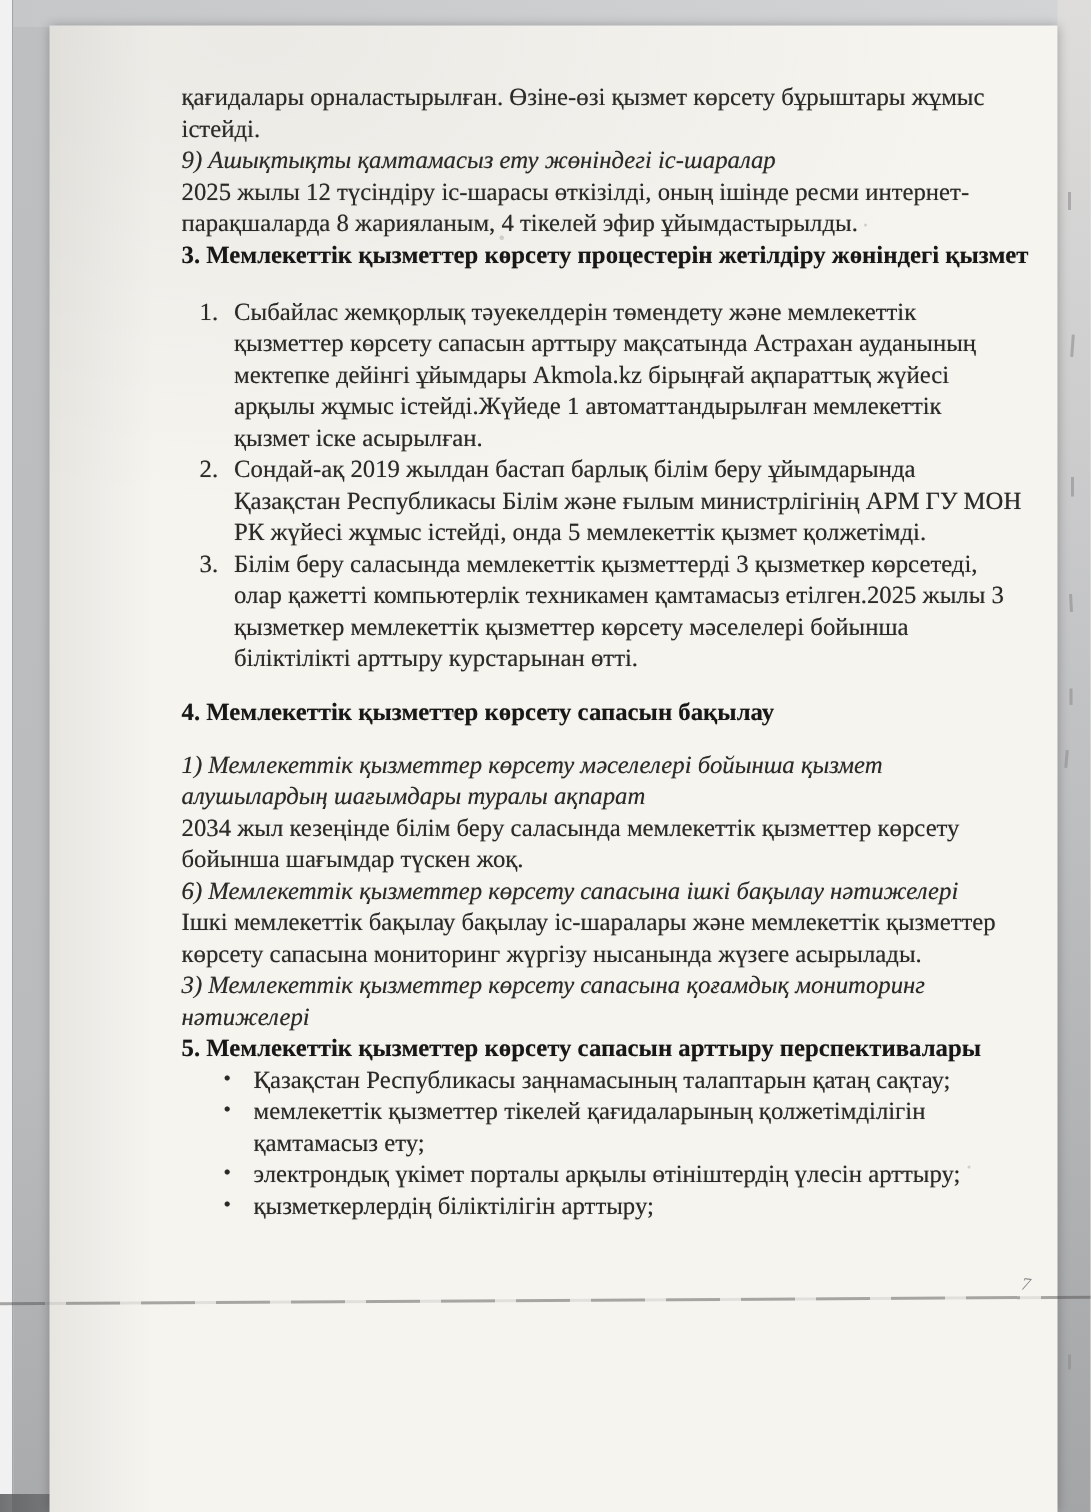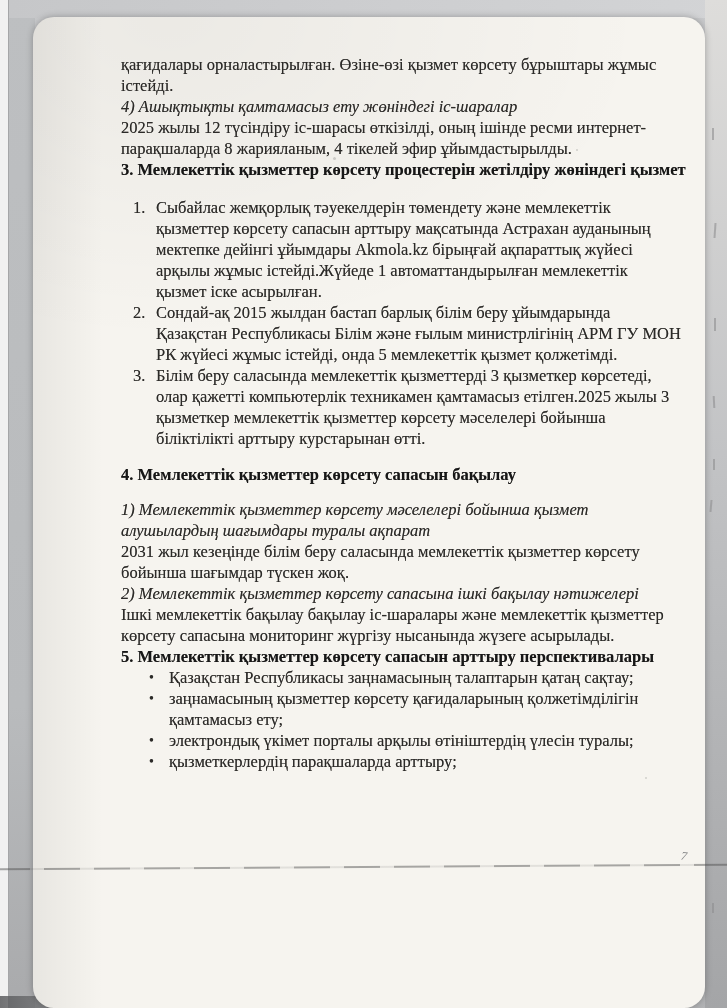--- a/index.html
+++ b/index.html
@@ -34,7 +34,6 @@
       var(--paper);
     box-shadow:0 0 7px rgba(0,0,0,.28);
     overflow:hidden;
-    border-radius:21px;
   }
   .doc{
     position:absolute;left:88px;top:37px;width:572px;

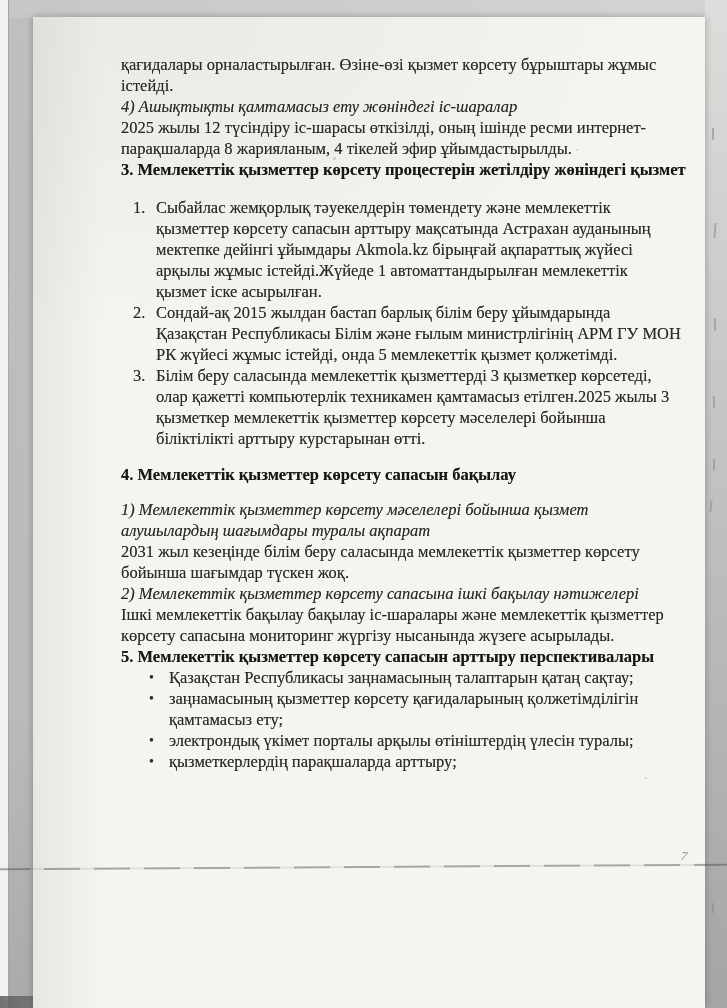--- a/index.html
+++ b/index.html
@@ -94,7 +94,7 @@
   <div class="doc">
       <div class="blk blk-p">қағидалары орналастырылған. Өзіне-өзі қызмет көрсету бұрыштары жұмыс
 істейді.</div>
-      <div class="blk blk-pi">4) Ашықтықты қамтамасыз ету жөніндегі іс-шаралар</div>
+      <div class="blk blk-pi">9) Ашықтықты қамтамасыз ету жөніндегі іс-шаралар</div>
       <div class="blk blk-p">2025 жылы 12 түсіндіру іс-шарасы өткізілді, оның ішінде ресми интернет-
 парақшаларда 8 жарияланым, 4 тікелей эфир ұйымдастырылды.</div>
       <div class="blk blk-h">3. Мемлекеттік қызметтер көрсету процестерін жетілдіру жөніндегі қызмет</div>

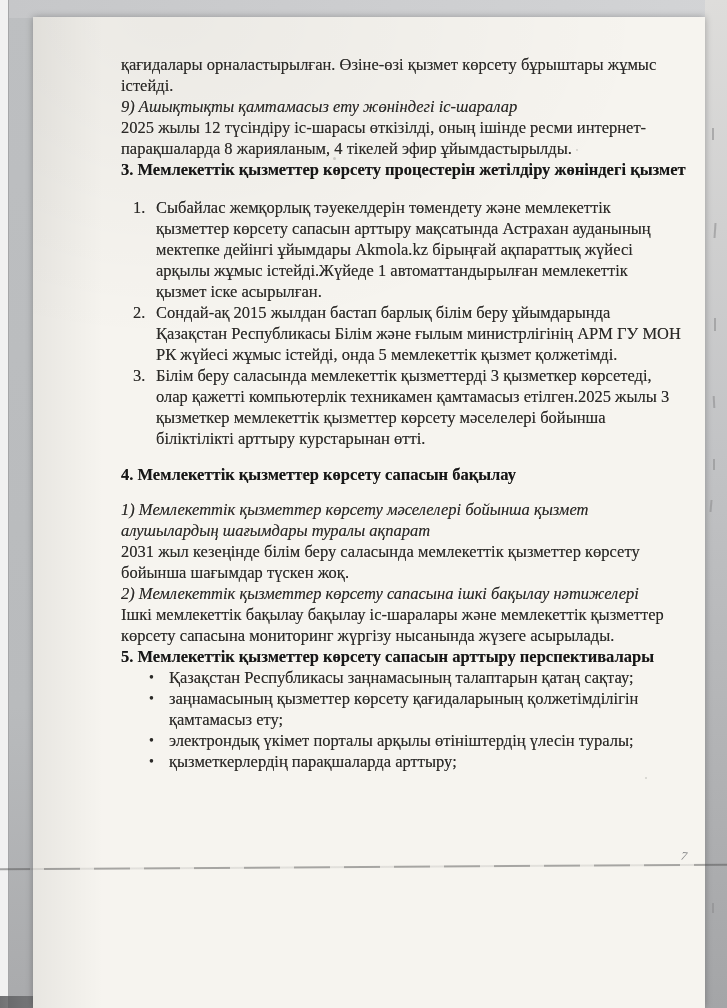--- a/index.html
+++ b/index.html
@@ -102,7 +102,7 @@
 қызметтер көрсету сапасын арттыру мақсатында Астрахан ауданының
 мектепке дейінгі ұйымдары Akmola.kz бірыңғай ақпараттық жүйесі
 арқылы жұмыс істейді.Жүйеде 1 автоматтандырылған мемлекеттік
-қызмет іске асырылған.</span></div><div class="li"><span class="marker">2.</span><span class="litxt">Сондай-ақ 2015 жылдан бастап барлық білім беру ұйымдарында
+қызмет іске асырылған.</span></div><div class="li"><span class="marker">2.</span><span class="litxt">Сондай-ақ 2019 жылдан бастап барлық білім беру ұйымдарында
 Қазақстан Республикасы Білім және ғылым министрлігінің АРМ ГУ МОН
 РК жүйесі жұмыс істейді, онда 5 мемлекеттік қызмет қолжетімді.</span></div><div class="li"><span class="marker">3.</span><span class="litxt">Білім беру саласында мемлекеттік қызметтерді 3 қызметкер көрсетеді,
 олар қажетті компьютерлік техникамен қамтамасыз етілген.2025 жылы 3

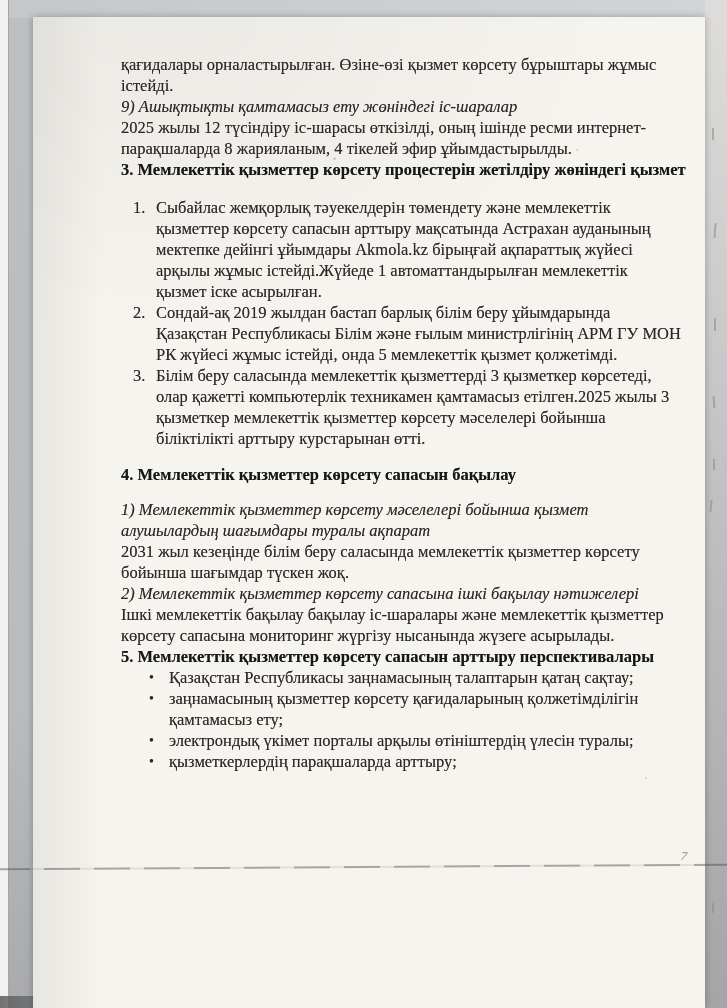--- a/index.html
+++ b/index.html
@@ -111,7 +111,7 @@
       <div class="blk blk-h">4. Мемлекеттік қызметтер көрсету сапасын бақылау</div>
       <div class="blk blk-pi">1) Мемлекеттік қызметтер көрсету мәселелері бойынша қызмет
 алушылардың шағымдары туралы ақпарат</div>
-      <div class="blk blk-p">2031 жыл кезеңінде білім беру саласында мемлекеттік қызметтер көрсету
+      <div class="blk blk-p">2034 жыл кезеңінде білім беру саласында мемлекеттік қызметтер көрсету
 бойынша шағымдар түскен жоқ.</div>
       <div class="blk blk-pi">2) Мемлекеттік қызметтер көрсету сапасына ішкі бақылау нәтижелері</div>
       <div class="blk blk-p">Ішкі мемлекеттік бақылау бақылау іс-шаралары және мемлекеттік қызметтер

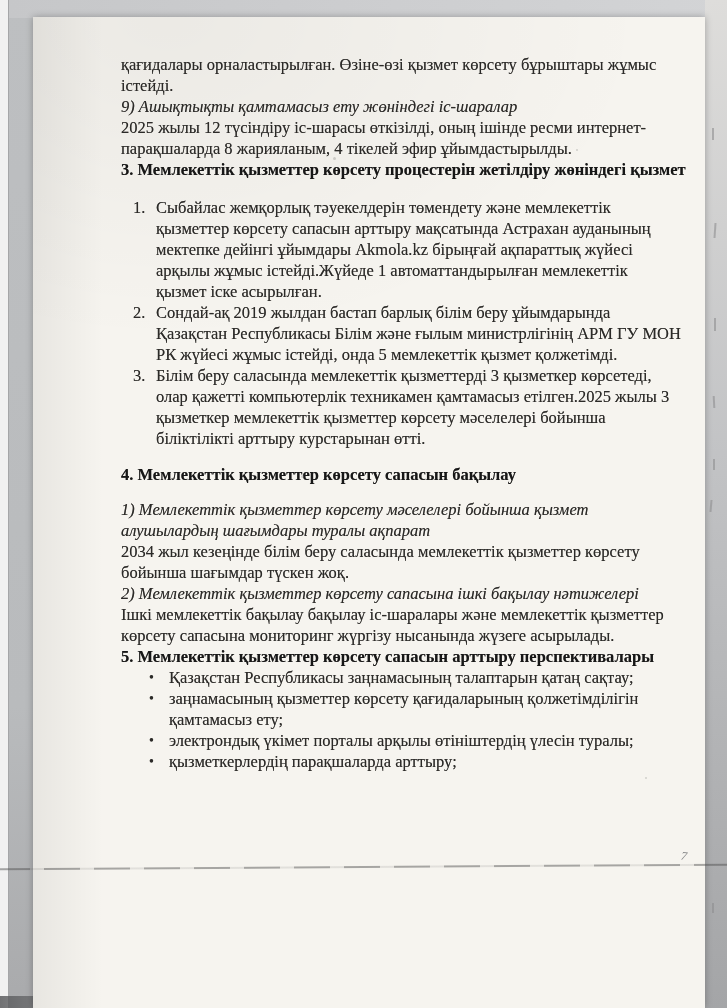--- a/index.html
+++ b/index.html
@@ -113,7 +113,7 @@
 алушылардың шағымдары туралы ақпарат</div>
       <div class="blk blk-p">2034 жыл кезеңінде білім беру саласында мемлекеттік қызметтер көрсету
 бойынша шағымдар түскен жоқ.</div>
-      <div class="blk blk-pi">2) Мемлекеттік қызметтер көрсету сапасына ішкі бақылау нәтижелері</div>
+      <div class="blk blk-pi">6) Мемлекеттік қызметтер көрсету сапасына ішкі бақылау нәтижелері</div>
       <div class="blk blk-p">Ішкі мемлекеттік бақылау бақылау іс-шаралары және мемлекеттік қызметтер
 көрсету сапасына мониторинг жүргізу нысанында жүзеге асырылады.</div>
       <div class="blk blk-h">5. Мемлекеттік қызметтер көрсету сапасын арттыру перспективалары</div>

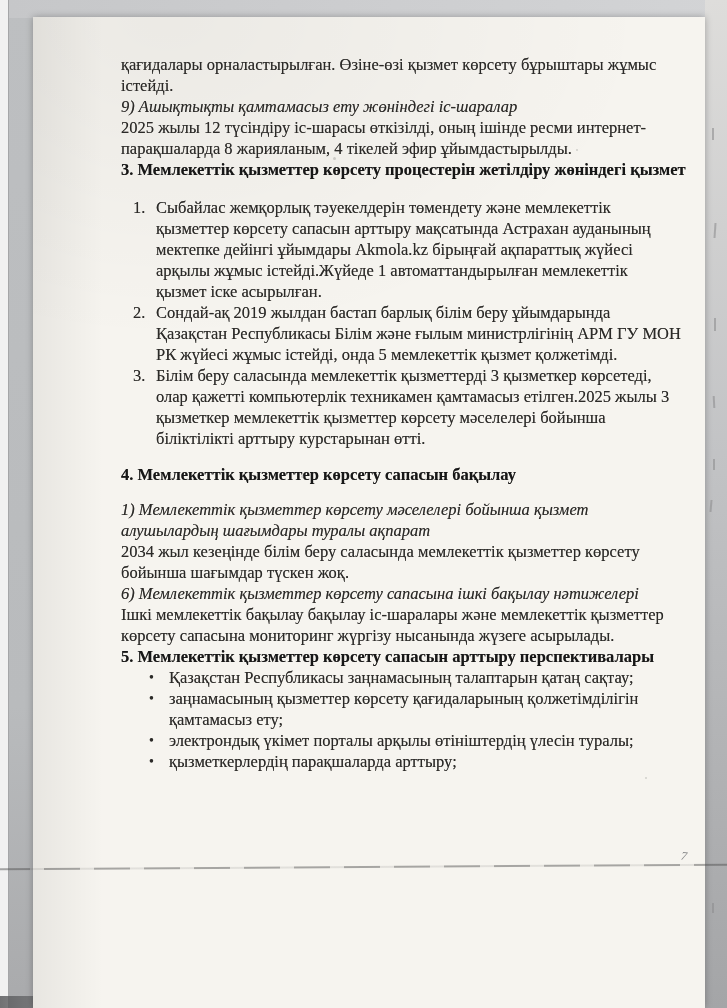--- a/index.html
+++ b/index.html
@@ -116,6 +116,8 @@
       <div class="blk blk-pi">6) Мемлекеттік қызметтер көрсету сапасына ішкі бақылау нәтижелері</div>
       <div class="blk blk-p">Ішкі мемлекеттік бақылау бақылау іс-шаралары және мемлекеттік қызметтер
 көрсету сапасына мониторинг жүргізу нысанында жүзеге асырылады.</div>
+      <div class="blk blk-pi">3) Мемлекеттік қызметтер көрсету сапасына қоғамдық мониторинг
+нәтижелері</div>
       <div class="blk blk-h">5. Мемлекеттік қызметтер көрсету сапасын арттыру перспективалары</div>
       <div class="blk blk-ul"><div class="li"><span class="marker">•</span><span class="litxt">Қазақстан Республикасы заңнамасының талаптарын қатаң сақтау;</span></div><div class="li"><span class="marker">•</span><span class="litxt">заңнамасының қызметтер көрсету қағидаларының қолжетімділігін
 қамтамасыз ету;</span></div><div class="li"><span class="marker">•</span><span class="litxt">электрондық үкімет порталы арқылы өтініштердің үлесін туралы;</span></div><div class="li"><span class="marker">•</span><span class="litxt">қызметкерлердің парақшаларда арттыру;</span></div></div>

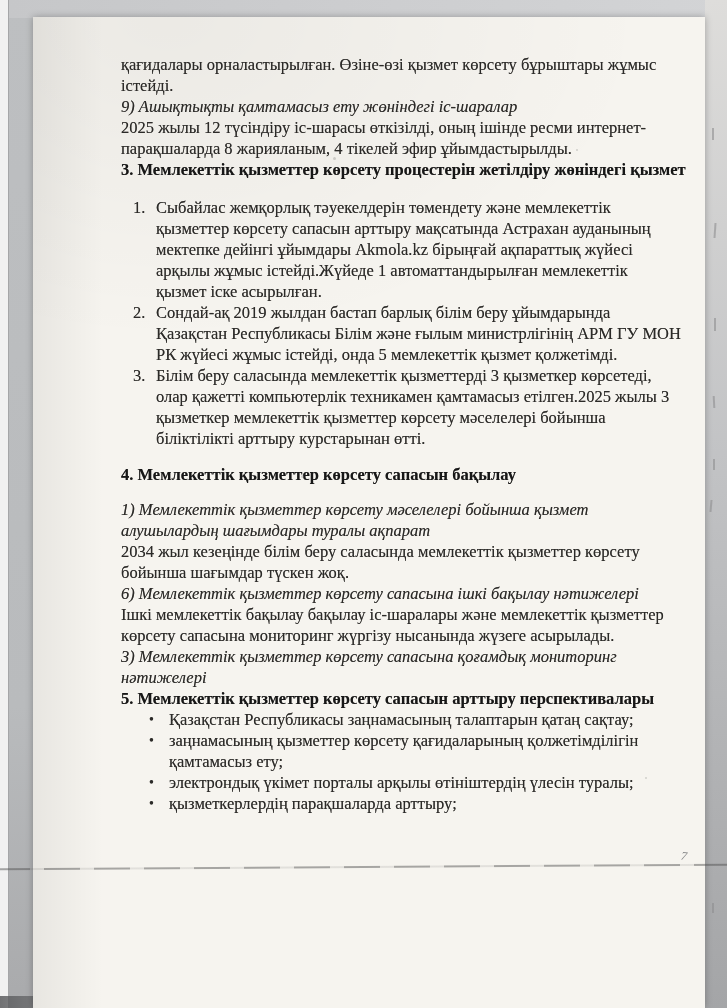--- a/index.html
+++ b/index.html
@@ -119,7 +119,7 @@
       <div class="blk blk-pi">3) Мемлекеттік қызметтер көрсету сапасына қоғамдық мониторинг
 нәтижелері</div>
       <div class="blk blk-h">5. Мемлекеттік қызметтер көрсету сапасын арттыру перспективалары</div>
-      <div class="blk blk-ul"><div class="li"><span class="marker">•</span><span class="litxt">Қазақстан Республикасы заңнамасының талаптарын қатаң сақтау;</span></div><div class="li"><span class="marker">•</span><span class="litxt">заңнамасының қызметтер көрсету қағидаларының қолжетімділігін
+      <div class="blk blk-ul"><div class="li"><span class="marker">•</span><span class="litxt">Қазақстан Республикасы заңнамасының талаптарын қатаң сақтау;</span></div><div class="li"><span class="marker">•</span><span class="litxt">мемлекеттік қызметтер тікелей қағидаларының қолжетімділігін
 қамтамасыз ету;</span></div><div class="li"><span class="marker">•</span><span class="litxt">электрондық үкімет порталы арқылы өтініштердің үлесін туралы;</span></div><div class="li"><span class="marker">•</span><span class="litxt">қызметкерлердің парақшаларда арттыру;</span></div></div>
     </div>
   <div class="speck s1"></div>

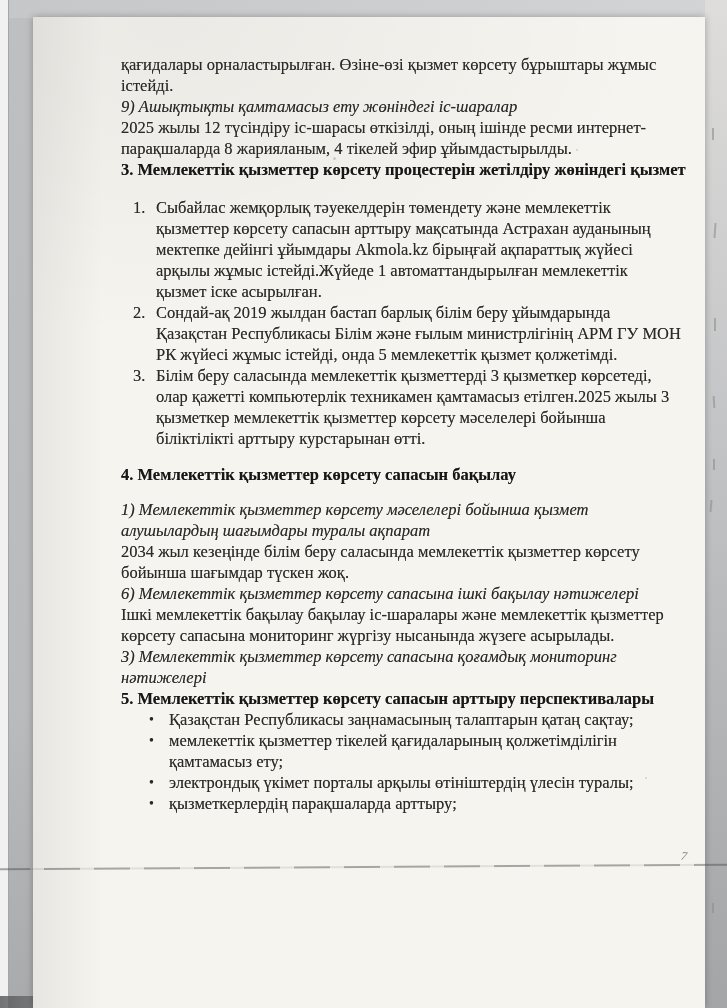--- a/index.html
+++ b/index.html
@@ -120,7 +120,7 @@
 нәтижелері</div>
       <div class="blk blk-h">5. Мемлекеттік қызметтер көрсету сапасын арттыру перспективалары</div>
       <div class="blk blk-ul"><div class="li"><span class="marker">•</span><span class="litxt">Қазақстан Республикасы заңнамасының талаптарын қатаң сақтау;</span></div><div class="li"><span class="marker">•</span><span class="litxt">мемлекеттік қызметтер тікелей қағидаларының қолжетімділігін
-қамтамасыз ету;</span></div><div class="li"><span class="marker">•</span><span class="litxt">электрондық үкімет порталы арқылы өтініштердің үлесін туралы;</span></div><div class="li"><span class="marker">•</span><span class="litxt">қызметкерлердің парақшаларда арттыру;</span></div></div>
+қамтамасыз ету;</span></div><div class="li"><span class="marker">•</span><span class="litxt">электрондық үкімет порталы арқылы өтініштердің үлесін арттыру;</span></div><div class="li"><span class="marker">•</span><span class="litxt">қызметкерлердің парақшаларда арттыру;</span></div></div>
     </div>
   <div class="speck s1"></div>
   <div class="speck s2"></div>

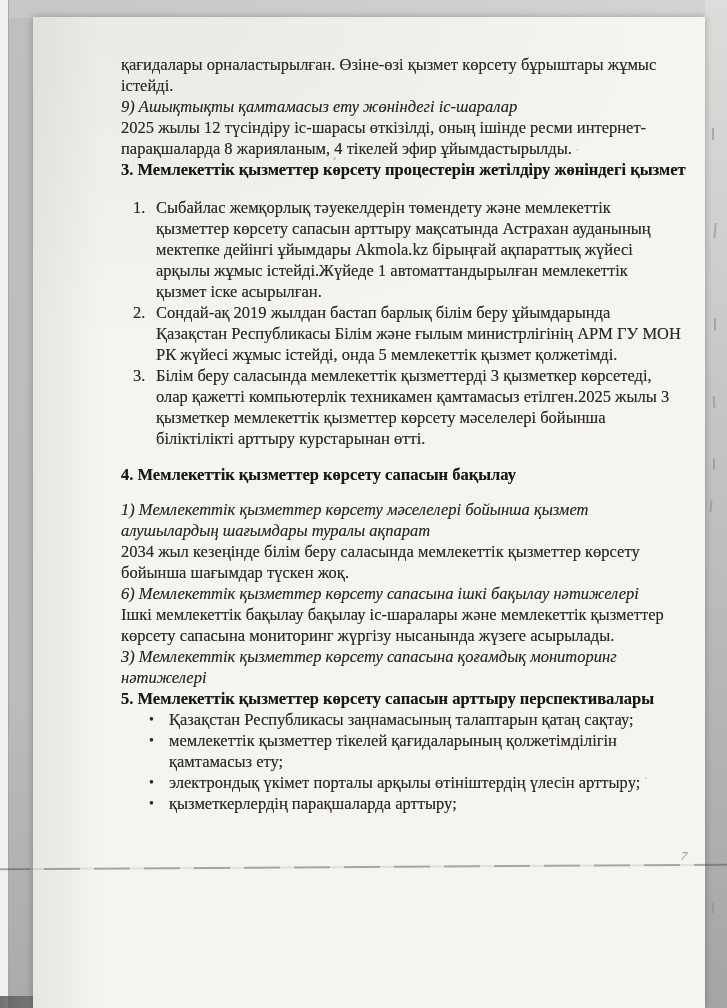--- a/index.html
+++ b/index.html
@@ -120,7 +120,7 @@
 нәтижелері</div>
       <div class="blk blk-h">5. Мемлекеттік қызметтер көрсету сапасын арттыру перспективалары</div>
       <div class="blk blk-ul"><div class="li"><span class="marker">•</span><span class="litxt">Қазақстан Республикасы заңнамасының талаптарын қатаң сақтау;</span></div><div class="li"><span class="marker">•</span><span class="litxt">мемлекеттік қызметтер тікелей қағидаларының қолжетімділігін
-қамтамасыз ету;</span></div><div class="li"><span class="marker">•</span><span class="litxt">электрондық үкімет порталы арқылы өтініштердің үлесін арттыру;</span></div><div class="li"><span class="marker">•</span><span class="litxt">қызметкерлердің парақшаларда арттыру;</span></div></div>
+қамтамасыз ету;</span></div><div class="li"><span class="marker">•</span><span class="litxt">электрондық үкімет порталы арқылы өтініштердің үлесін арттыру;</span></div><div class="li"><span class="marker">•</span><span class="litxt">қызметкерлердің біліктілігін арттыру;</span></div></div>
     </div>
   <div class="speck s1"></div>
   <div class="speck s2"></div>

